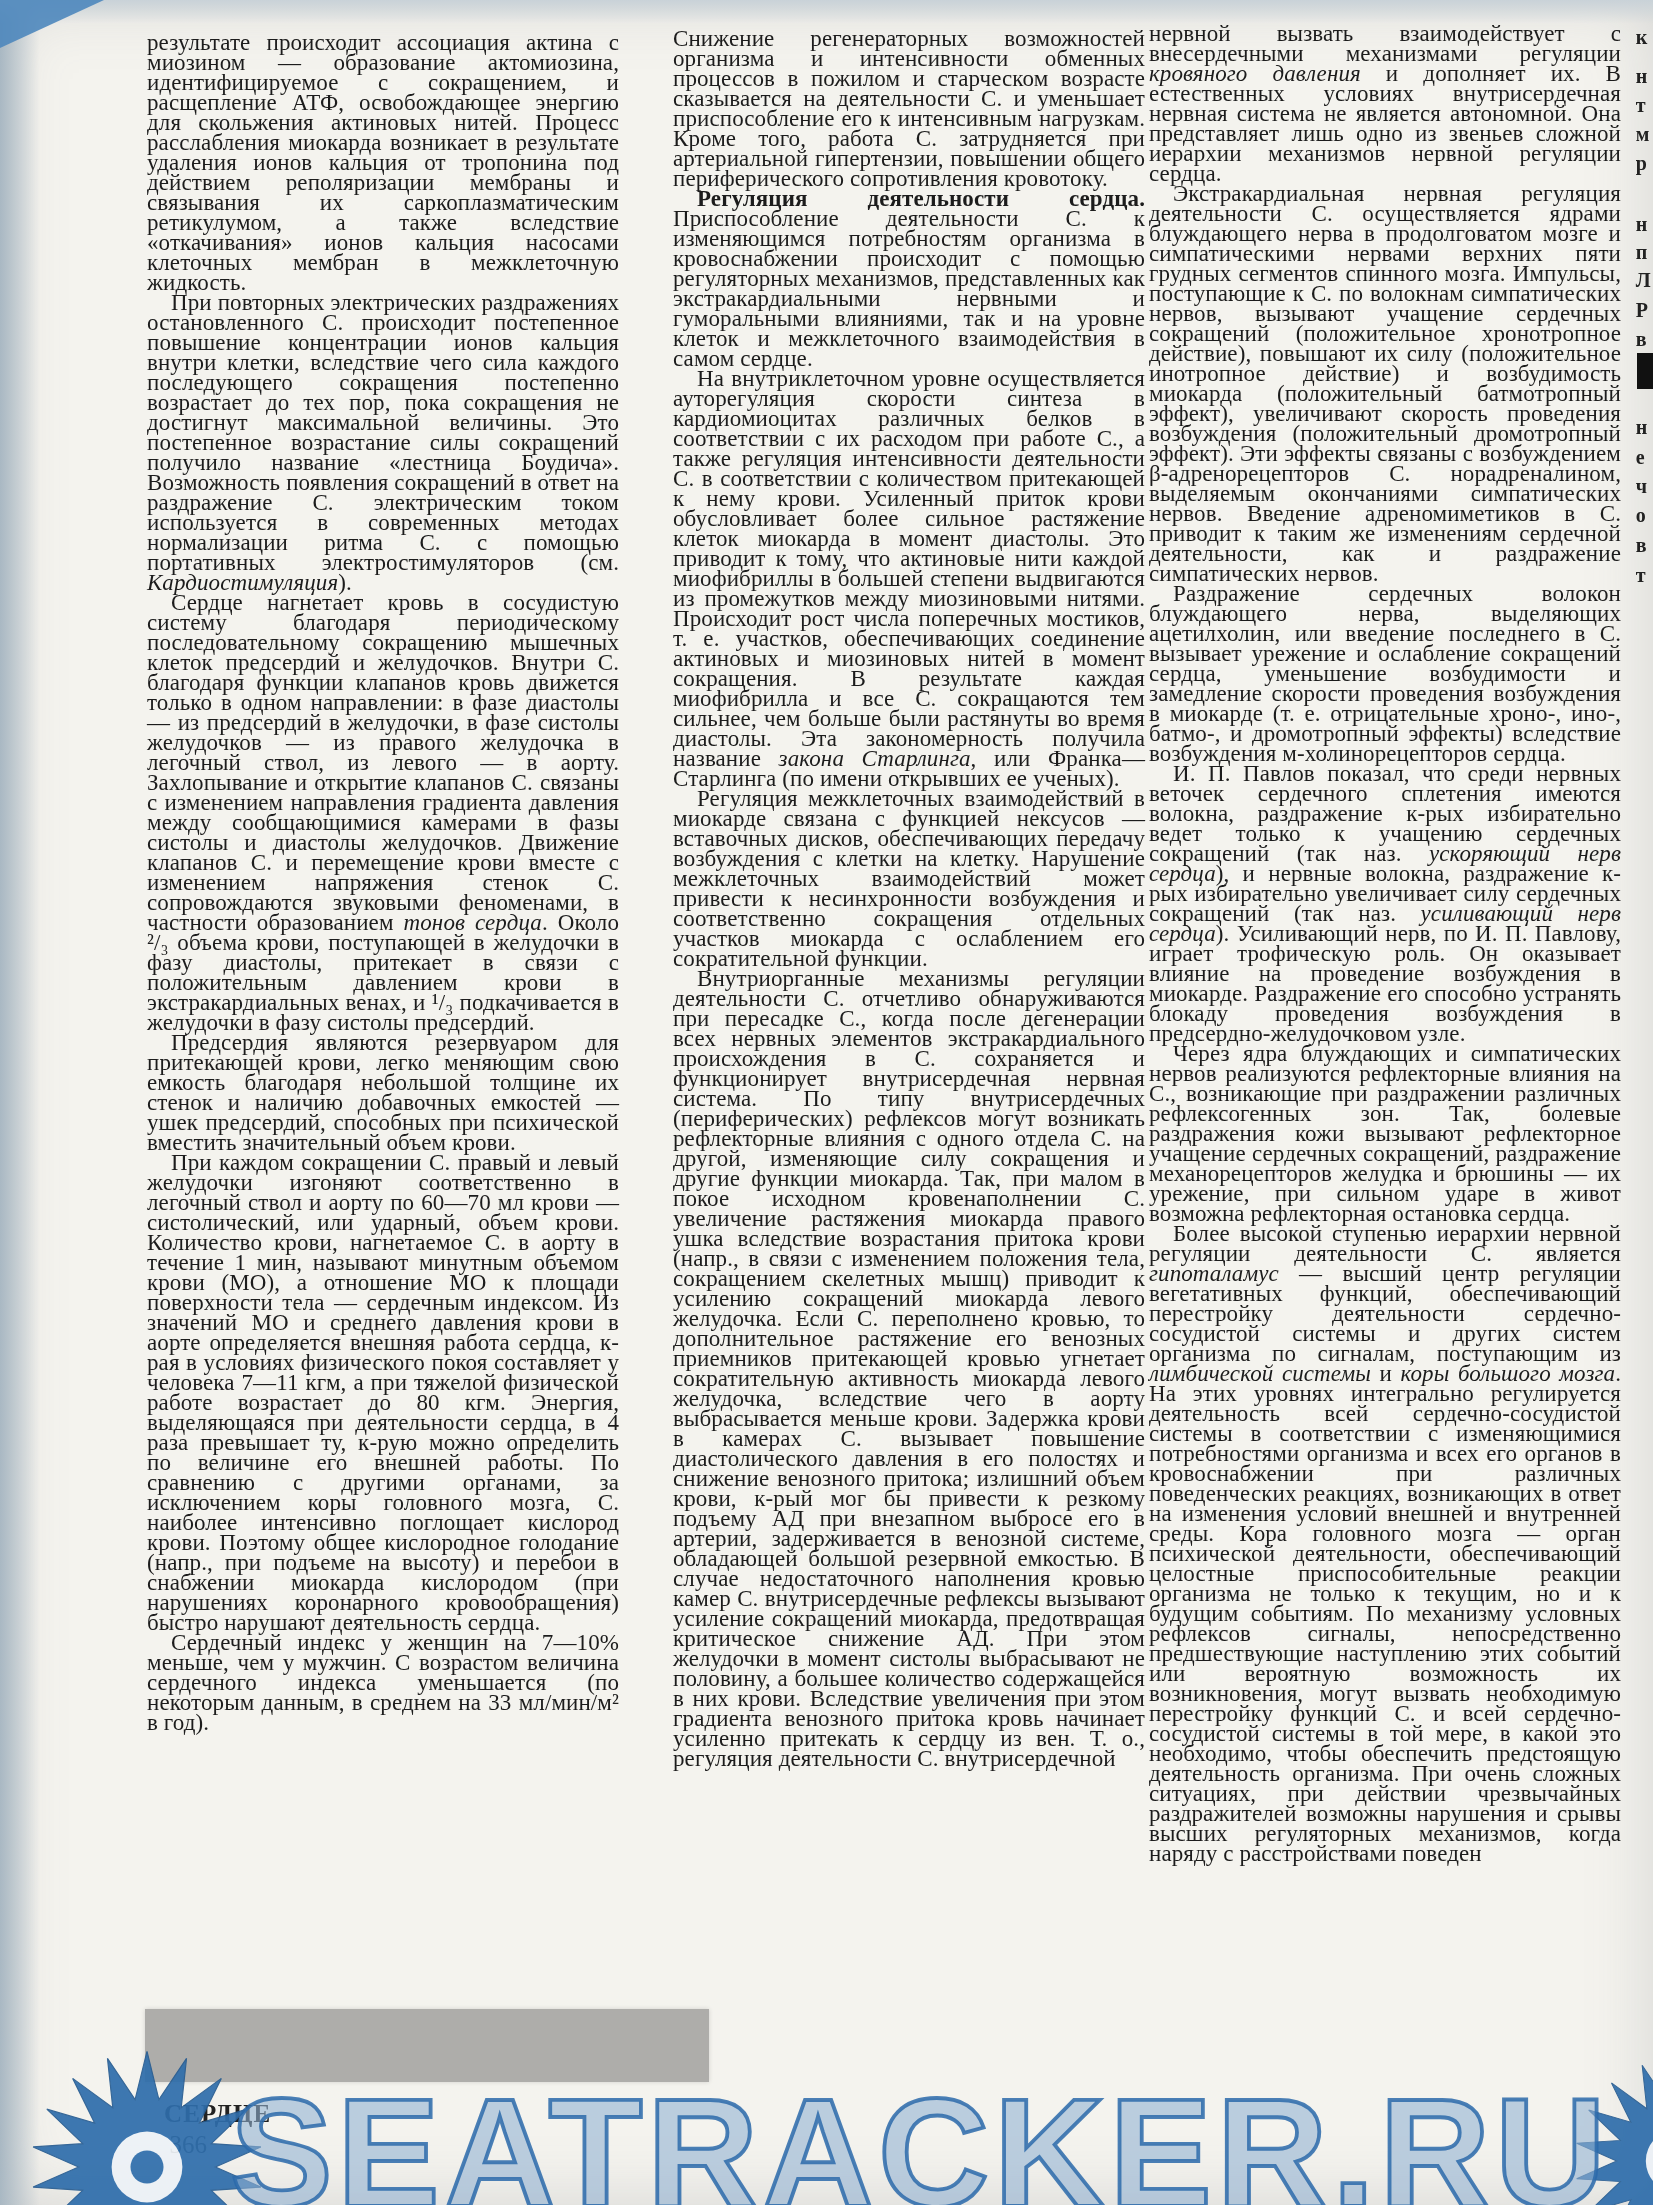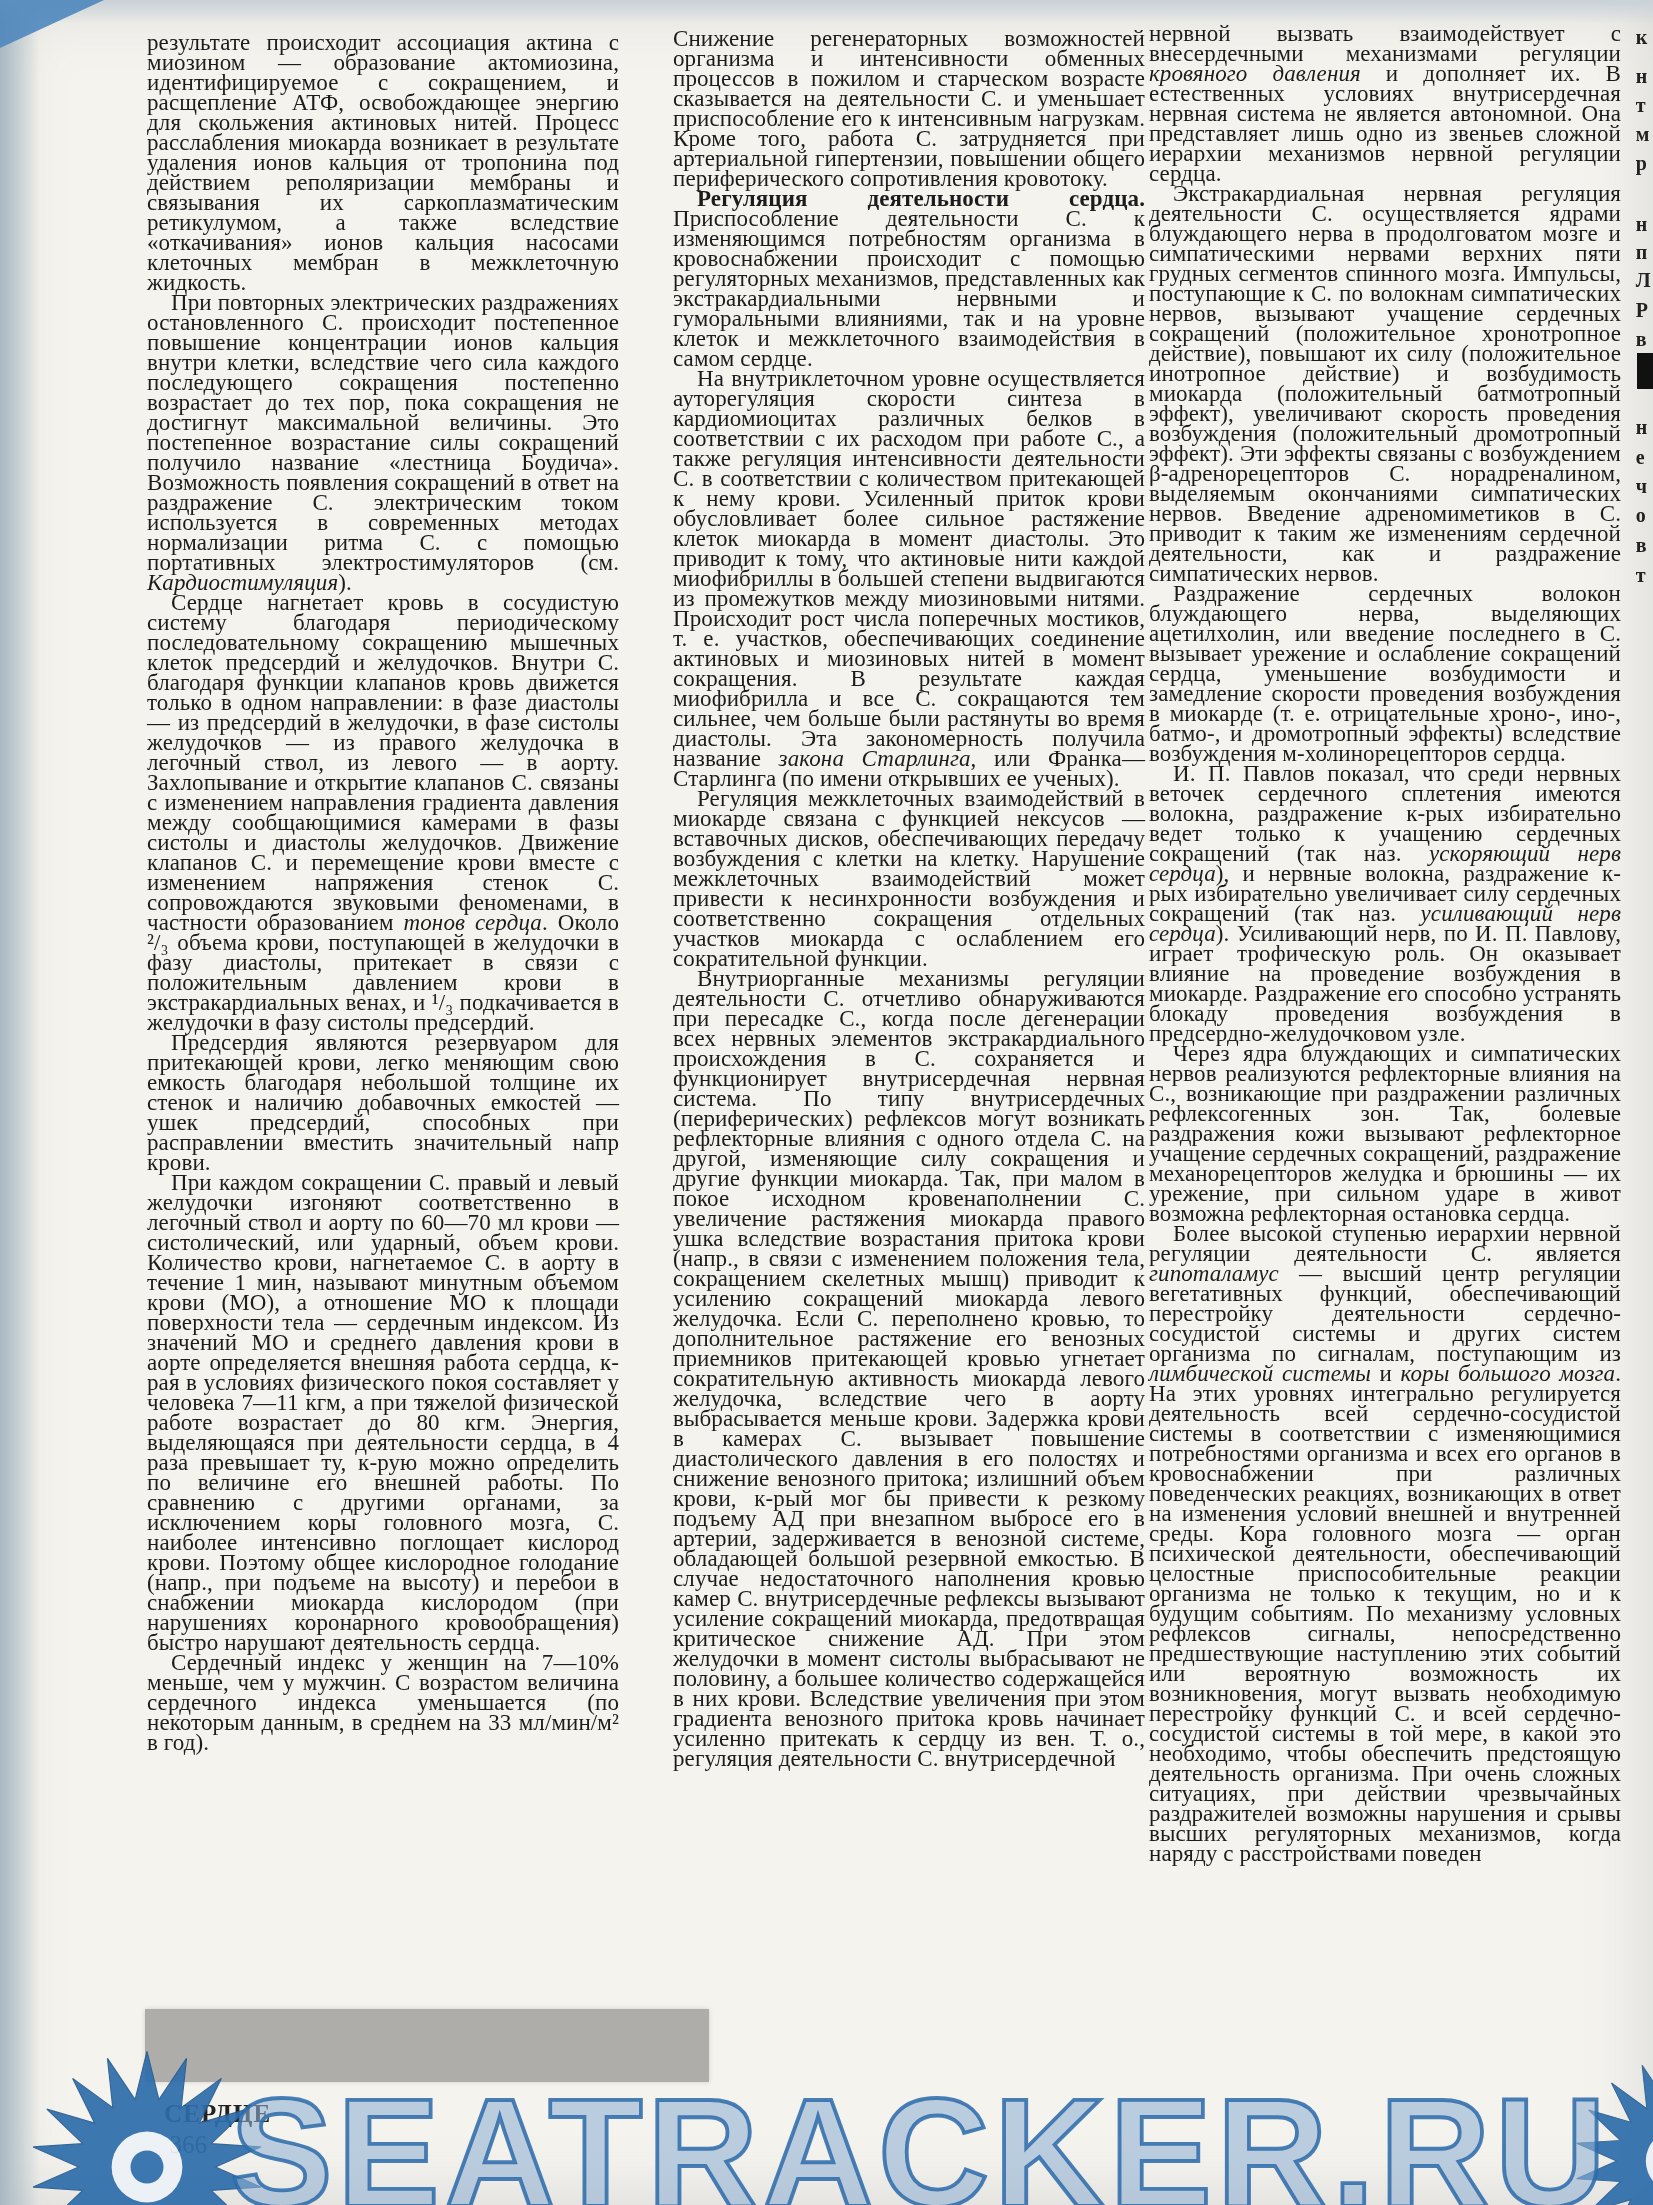--- a/index.html
+++ b/index.html
@@ -66,7 +66,7 @@
       <p class="para noindent"><span class="run-n">результате происходит ассоциация актина с миозином — образование актомиозина, идентифицируемое с сокращением, и расщепление АТФ, освобождающее энергию для скольжения актиновых нитей. Процесс расслабления миокарда возникает в результате удаления ионов кальция от тропонина под действием реполяризации мембраны и связывания их саркоплазматическим ретикулумом, а также вследствие «откачивания» ионов кальция насосами клеточных мембран в межклеточную жидкость.</span></p>
       <p class="para"><span class="run-n">При повторных электрических раздражениях остановленного С. происходит постепенное повышение концентрации ионов кальция внутри клетки, вследствие чего сила каждого последующего сокращения постепенно возрастает до тех пор, пока сокращения не достигнут максимальной величины. Это постепенное возрастание силы сокращений получило название «лестница Боудича». Возможность появления сокращений в ответ на раздражение С. электрическим током используется в современных методах нормализации ритма С. с помощью портативных электростимуляторов (см. </span><span class="run-i">Кардиостимуляция</span><span class="run-n">).</span></p>
       <p class="para"><span class="run-n">Сердце нагнетает кровь в сосудистую систему благодаря периодическому последовательному сокращению мышечных клеток предсердий и желудочков. Внутри С. благодаря функции клапанов кровь движется только в одном направлении: в фазе диастолы — из предсердий в желудочки, в фазе систолы желудочков — из правого желудочка в легочный ствол, из левого — в аорту. Захлопывание и открытие клапанов С. связаны с изменением направления градиента давления между сообщающимися камерами в фазы систолы и диастолы желудочков. Движение клапанов С. и перемещение крови вместе с изменением напряжения стенок С. сопровождаются звуковыми феноменами, в частности образованием </span><span class="run-i">тонов сердца</span><span class="run-n">. Около ²/₃ объема крови, поступающей в желудочки в фазу диастолы, притекает в связи с положительным давлением крови в экстракардиальных венах, и ¹/₃ подкачивается в желудочки в фазу систолы предсердий.</span></p>
-      <p class="para"><span class="run-n">Предсердия являются резервуаром для притекающей крови, легко меняющим свою емкость благодаря небольшой толщине их стенок и наличию добавочных емкостей — ушек предсердий, способных при расправлении вместить значительный напр крови.</span></p>
+      <p class="para"><span class="run-n">Предсердия являются резервуаром для притекающей крови, легко меняющим свою емкость благодаря небольшой толщине их стенок и наличию добавочных емкостей — ушек предсердий, способных при психической вместить значительный объем крови.</span></p>
       <p class="para"><span class="run-n">При каждом сокращении С. правый и левый желудочки изгоняют соответственно в легочный ствол и аорту по 60—70 мл крови — систолический, или ударный, объем крови. Количество крови, нагнетаемое С. в аорту в течение 1 мин, называют минутным объемом крови (МО), а отношение МО к площади поверхности тела — сердечным индексом. Из значений МО и среднего давления крови в аорте определяется внешняя работа сердца, к-рая в условиях физического покоя составляет у человека 7—11 кгм, а при тяжелой физической работе возрастает до 80 кгм. Энергия, выделяющаяся при деятельности сердца, в 4 раза превышает ту, к-рую можно определить по величине его внешней работы. По сравнению с другими органами, за исключением коры головного мозга, С. наиболее интенсивно поглощает кислород крови. Поэтому общее кислородное голодание (напр., при подъеме на высоту) и перебои в снабжении миокарда кислородом (при нарушениях коронарного кровообращения) быстро нарушают деятельность сердца.</span></p>
       <p class="para"><span class="run-n">Сердечный индекс у женщин на 7—10% меньше, чем у мужчин. С возрастом величина сердечного индекса уменьшается (по некоторым данным, в среднем на 33 мл/мин/м² в год).</span></p>
     </div>

